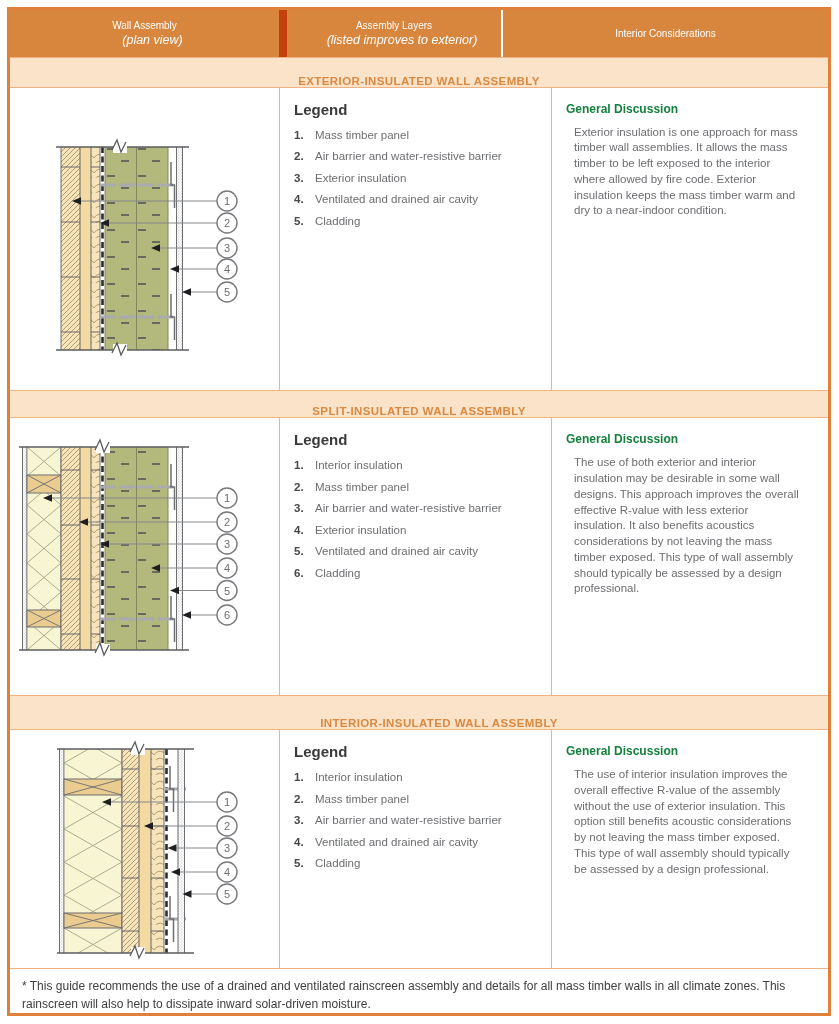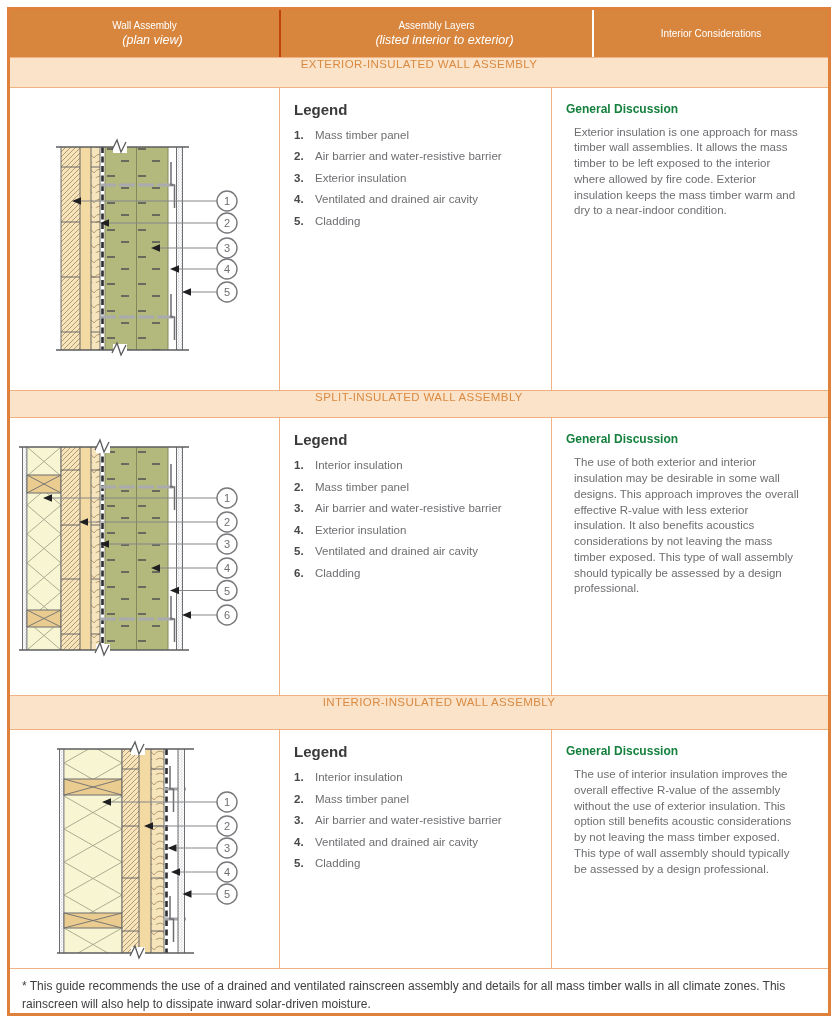--- a/index.html
+++ b/index.html
@@ -9,7 +9,7 @@
   .hrow{height:49px;display:flex;background:#D8863E;}
   .hcell{display:flex;flex-direction:column;justify-content:center;align-items:center;gap:2px;color:#fff;box-sizing:border-box;}
   .hc1{width:269px;}
-  .hc2{width:313px;border-left:2px solid #c2410c;}
+  .hc2{width:222px;border-left:8px solid #c2410c;}
   .hc3{flex:1;border-left:2px solid #fff;}
   .hcell .t{font-size:10px;font-weight:normal;}
   .hcell .s{font-size:12.5px;font-style:italic;margin-left:16px;}

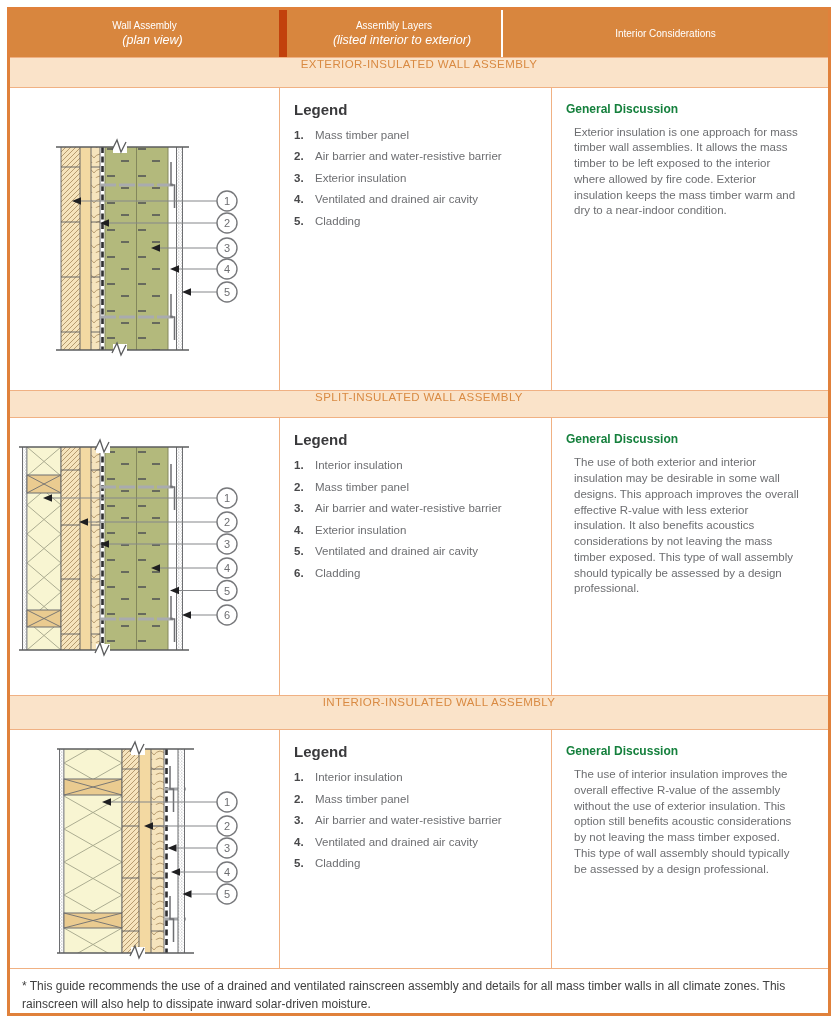--- a/index.html
+++ b/index.html
@@ -91,7 +91,7 @@
     </div>
     <div class="hcell hc2">
       <span class="t">Assembly Layers</span>
-      <span class="s">(listed interior to exterior)</span>
+      <span class="s">(listed improves to exterior)</span>
     </div>
     <div class="hcell hc3">
       <span class="t">Interior Considerations</span>

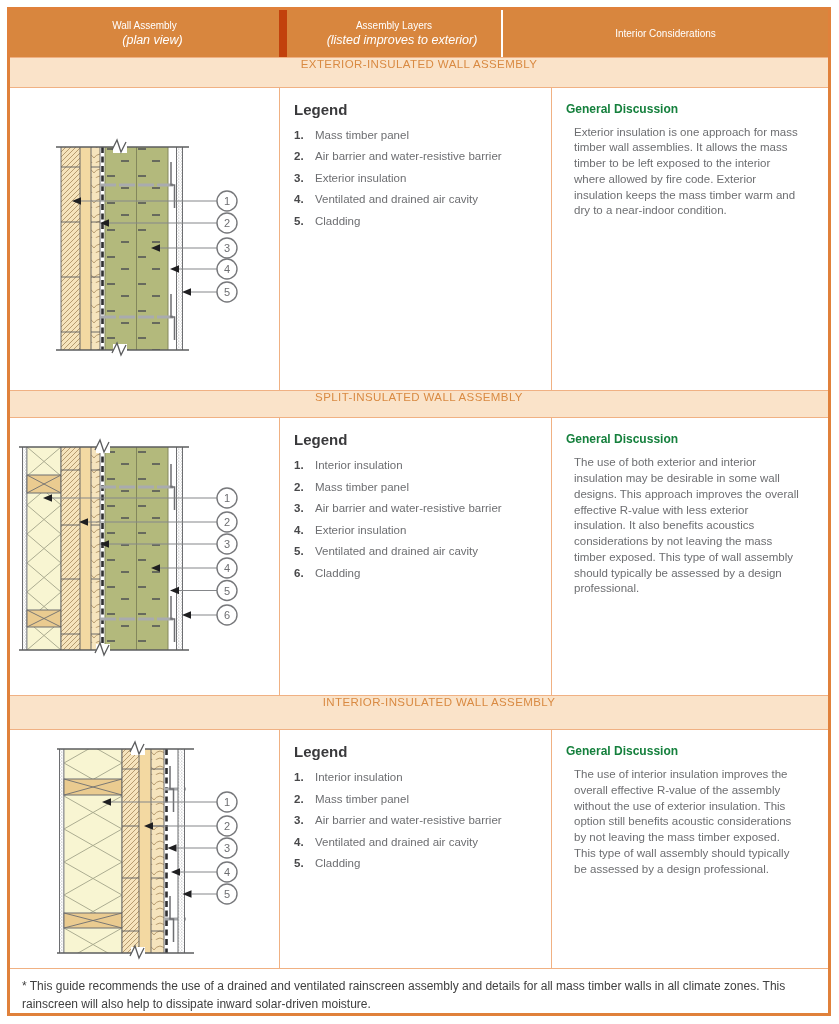--- a/index.html
+++ b/index.html
@@ -13,8 +13,8 @@
   .hc3{flex:1;border-left:2px solid #fff;}
   .hcell .t{font-size:10px;font-weight:normal;}
   .hcell .s{font-size:12.5px;font-style:italic;margin-left:16px;}
-  .band{border-top:1px solid #F0B183;background:#FAE3C9;display:flex;align-items:flex-start;justify-content:center;
-        color:#D98A42;font-weight:normal;font-size:11.5px;letter-spacing:.4px;box-sizing:border-box;}
+  .band{border-top:1px solid #F0B183;background:#FAE3C9;display:flex;align-items:flex-end;justify-content:center;
+        color:#D98A42;font-weight:bold;font-size:11.5px;letter-spacing:.4px;box-sizing:border-box;}
   .b1{height:31px;} .b2{height:29px;} .b3{height:35px;padding-left:40px;}
   .row{display:flex;border-top:1px solid #F0B183;box-sizing:border-box;}
   .r1{height:303px;} .r2{height:278px;} .r3{height:239px;}

